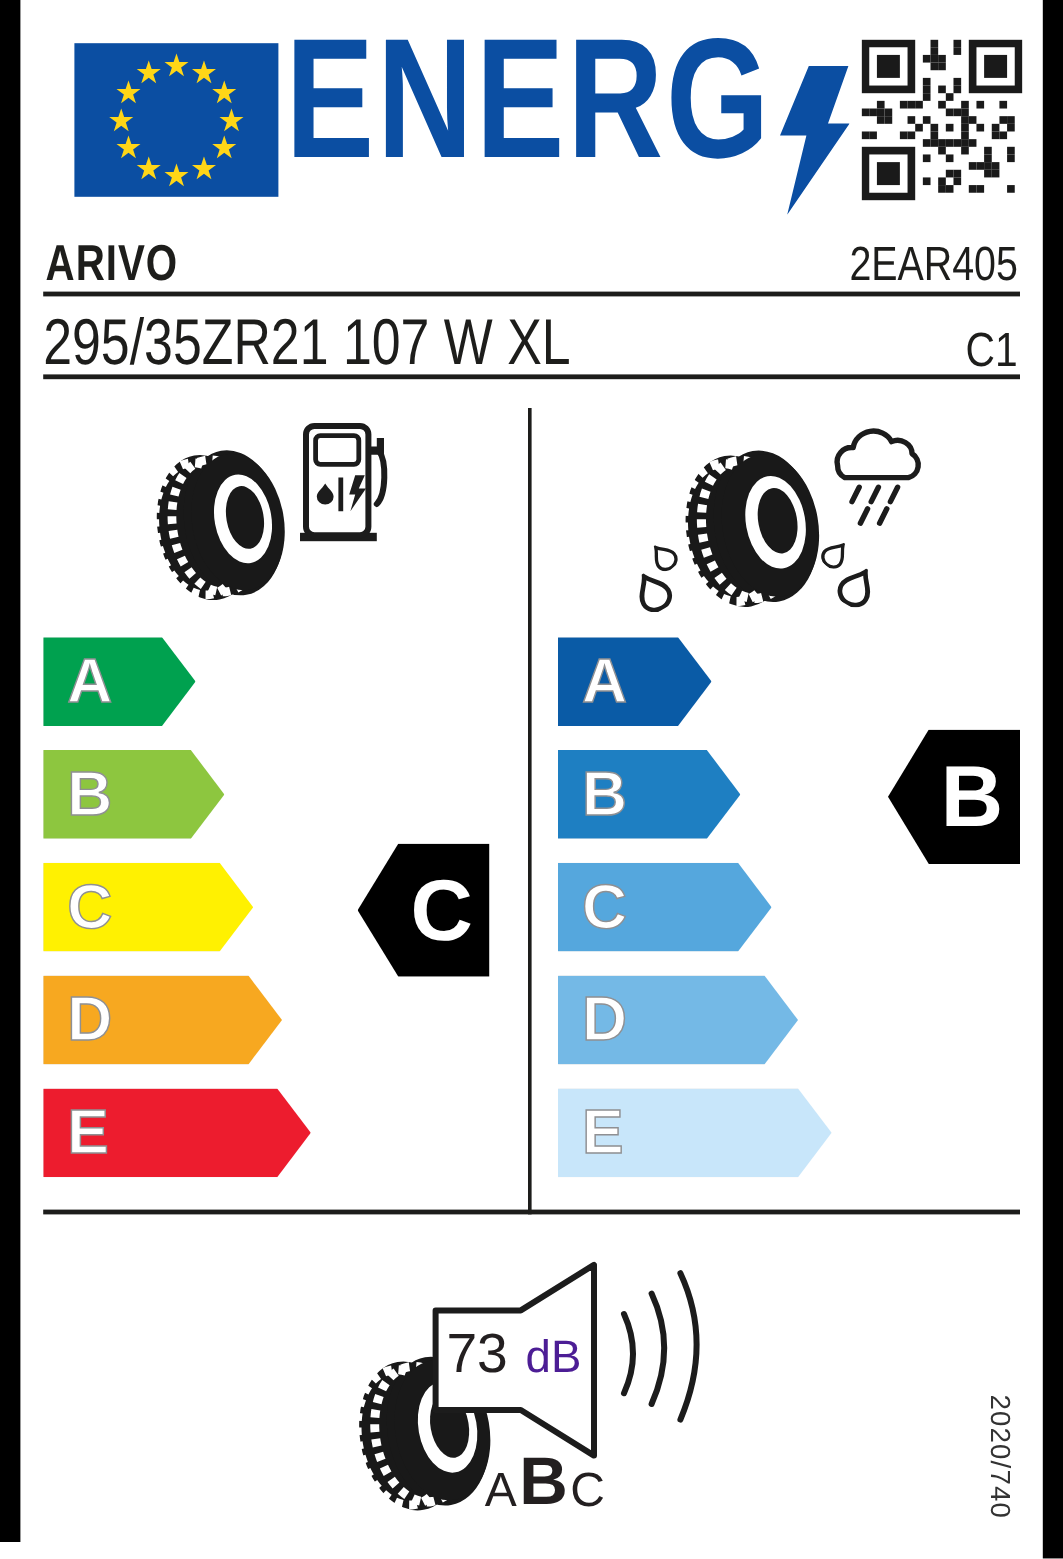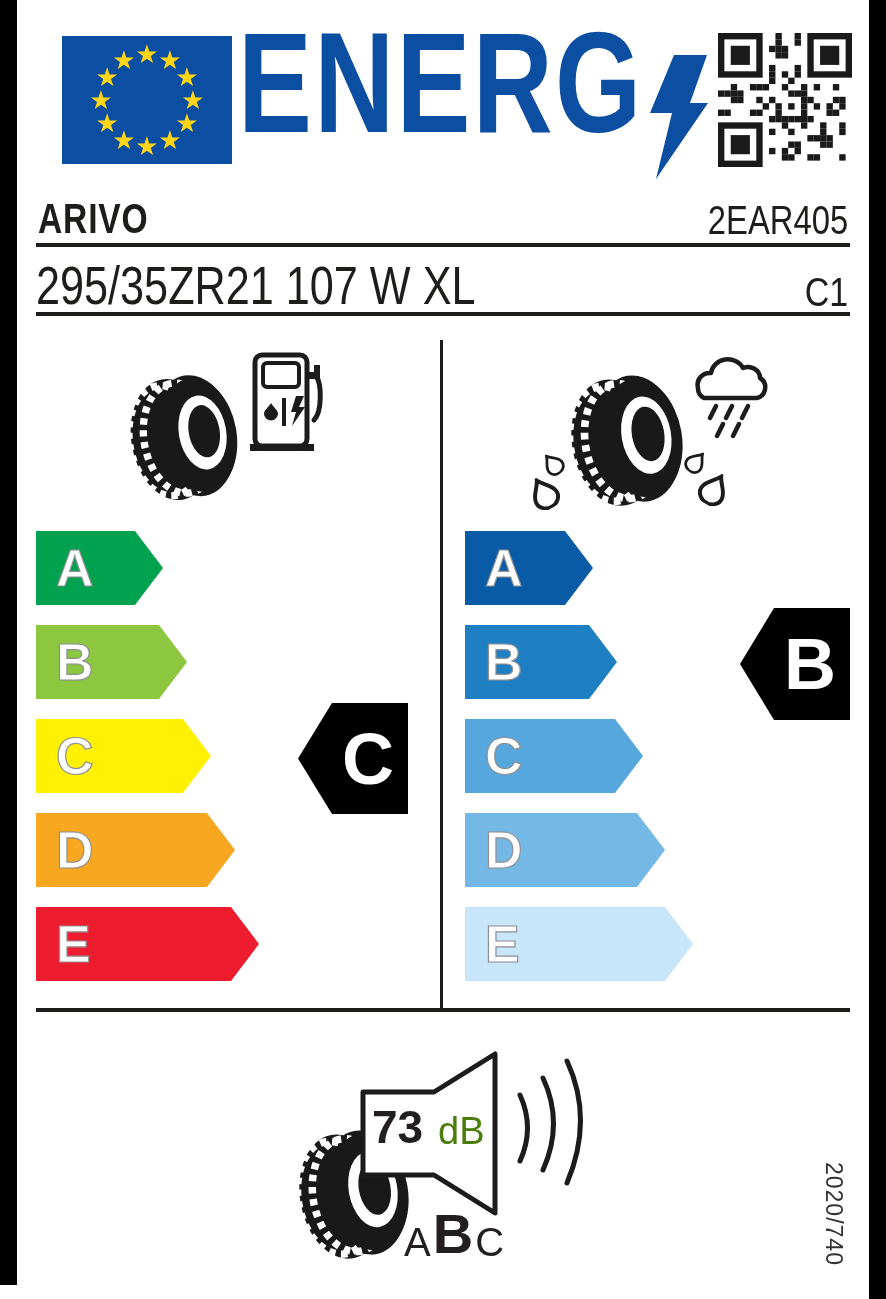--- a/index.html
+++ b/index.html
@@ -55,7 +55,7 @@
 
   
   .noise-svg{position:absolute;left:290px;top:1045px;width:370px;height:245px;}
-  .db-val{position:absolute;left:372px;top:1104px;font-size:46px;font-weight:bold;line-height:1;color:#231f20;}
+  .db-val{position:absolute;left:372px;top:1104px;font-size:46px;font-weight:normal;line-height:1;color:#231f20;}
   .db-unit{position:absolute;left:438px;top:1112px;font-size:38px;line-height:1;color:#4d7c0f;}
   .abc{position:absolute;left:404px;top:1206px;display:flex;align-items:flex-end;line-height:1;color:#231f20;}
   .abc .n-a,.abc .n-c{font-size:40px;}

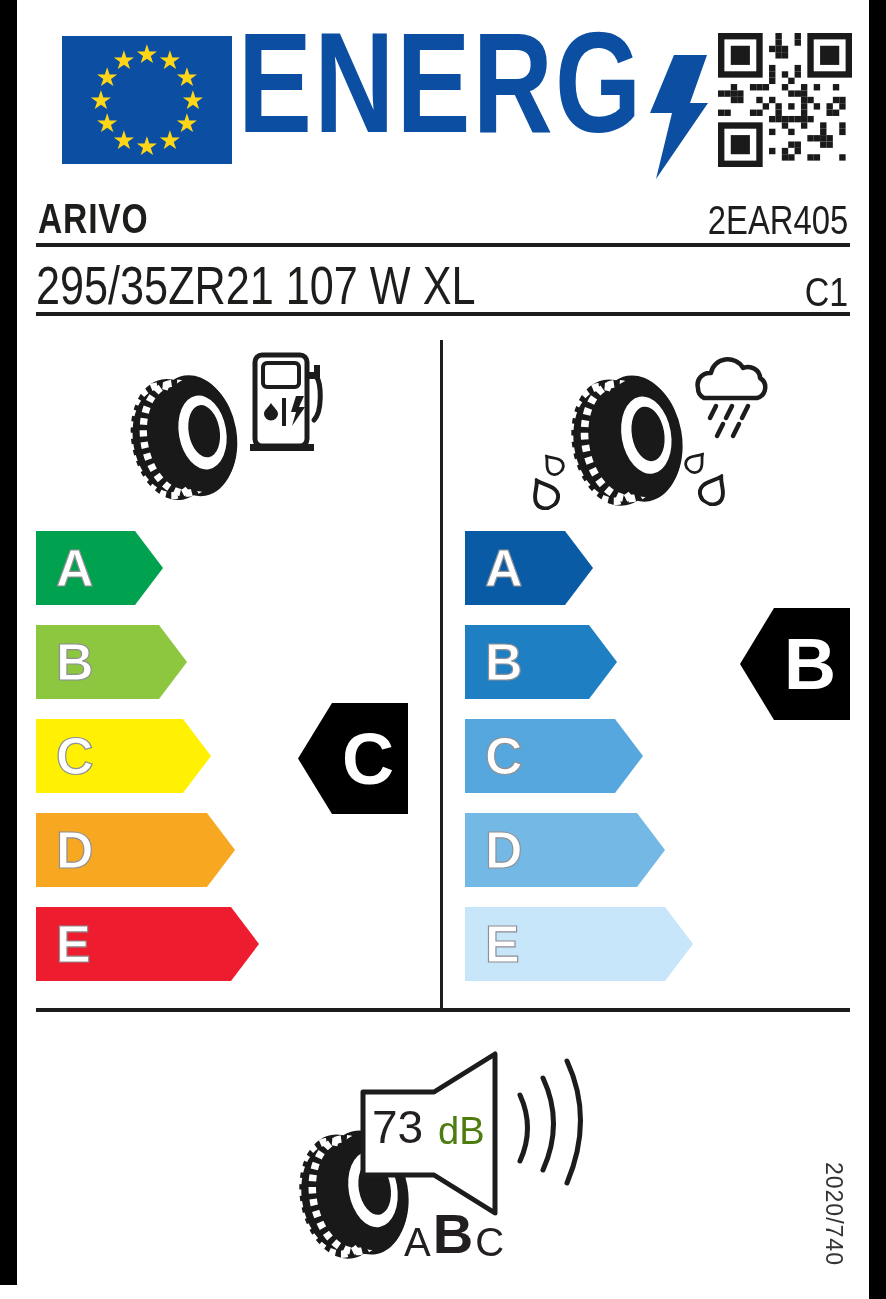--- a/index.html
+++ b/index.html
@@ -56,7 +56,7 @@
   
   .noise-svg{position:absolute;left:290px;top:1045px;width:370px;height:245px;}
   .db-val{position:absolute;left:372px;top:1104px;font-size:46px;font-weight:normal;line-height:1;color:#231f20;}
-  .db-unit{position:absolute;left:438px;top:1112px;font-size:38px;line-height:1;color:#4d7c0f;}
+  .db-unit{position:absolute;left:438px;top:1112px;font-size:38px;line-height:1;color:#4c1d95;}
   .abc{position:absolute;left:404px;top:1206px;display:flex;align-items:flex-end;line-height:1;color:#231f20;}
   .abc .n-a,.abc .n-c{font-size:40px;}
   .abc .n-b{font-size:56px;font-weight:bold;margin:0 2px;}

